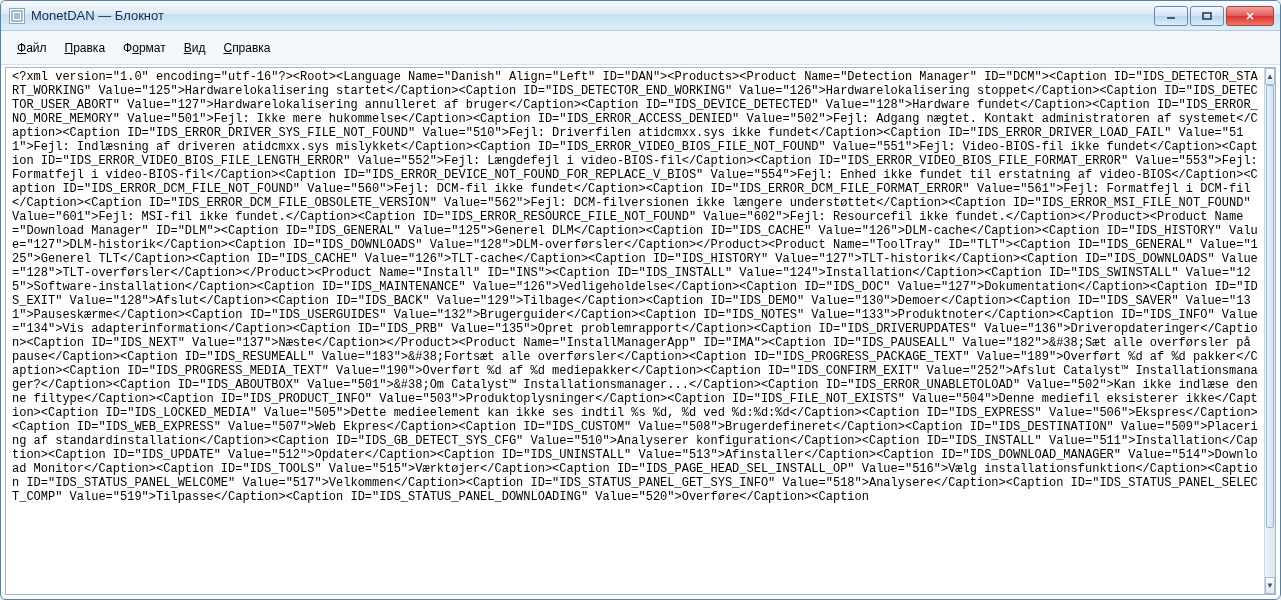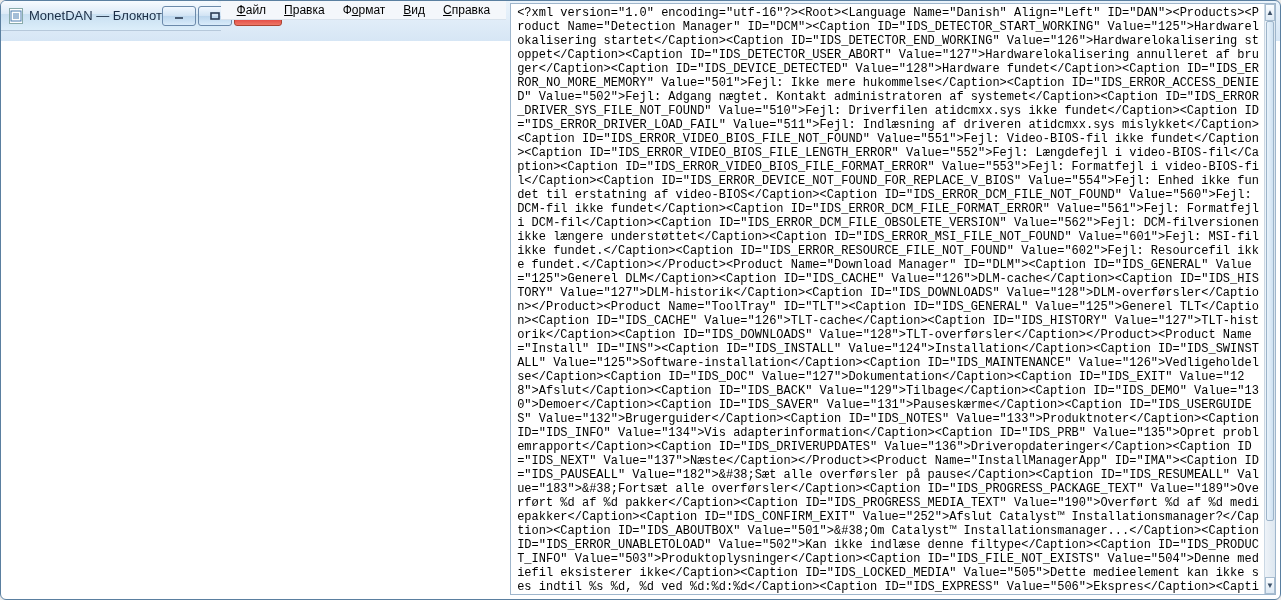--- a/index.html
+++ b/index.html
@@ -9,7 +9,7 @@
     border: 1px solid #5a7fa0;
     border-radius: 6px;
     background: linear-gradient(to bottom, #eaf3fb 0, #d6e6f5 40px, #fff 40px, #fff 100%);
-    display: flex; flex-direction: row;
+    display: flex; flex-direction: column;
     box-shadow: 0 0 8px rgba(0,0,0,.3);
   }
   .titlebar {

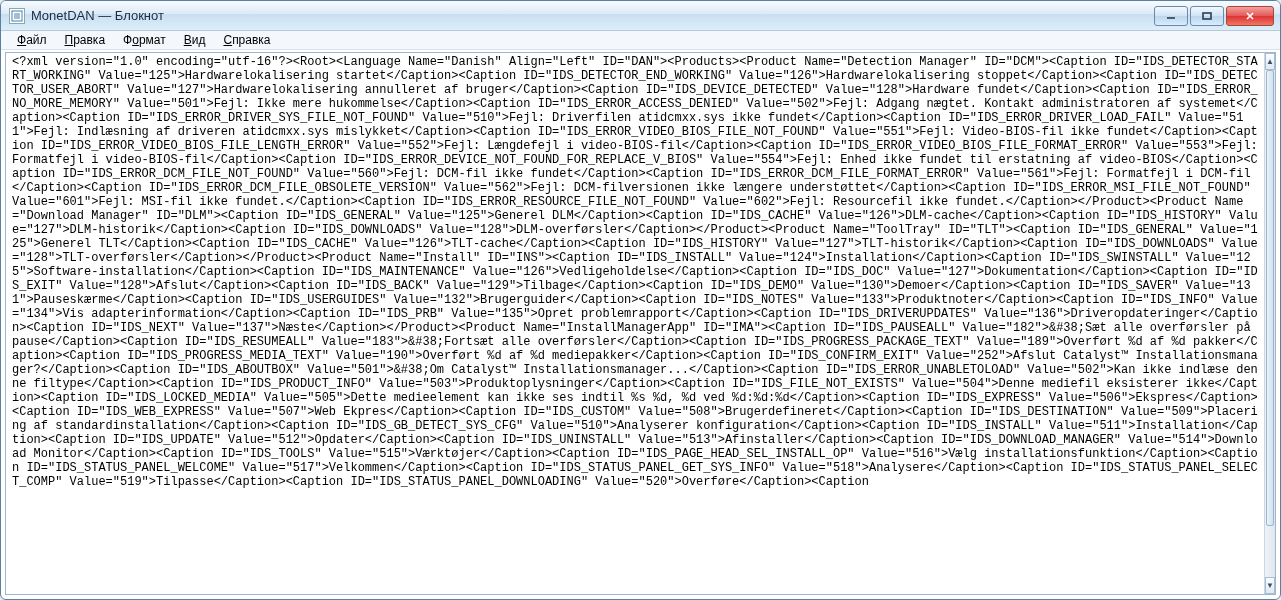--- a/index.html
+++ b/index.html
@@ -42,7 +42,7 @@
   }
   .winbtn svg { width: 12px; height: 10px; stroke: currentColor; stroke-width: 1.6; fill: none; }
   .menubar {
-    height: 19px; display: flex; align-items: center; gap: 2px;
+    height: 34px; display: flex; align-items: center; gap: 2px;
     padding: 0 8px; font-size: 12px;
     background: #f4f7fb;
     border-bottom: 1px solid #d8e2ec;

